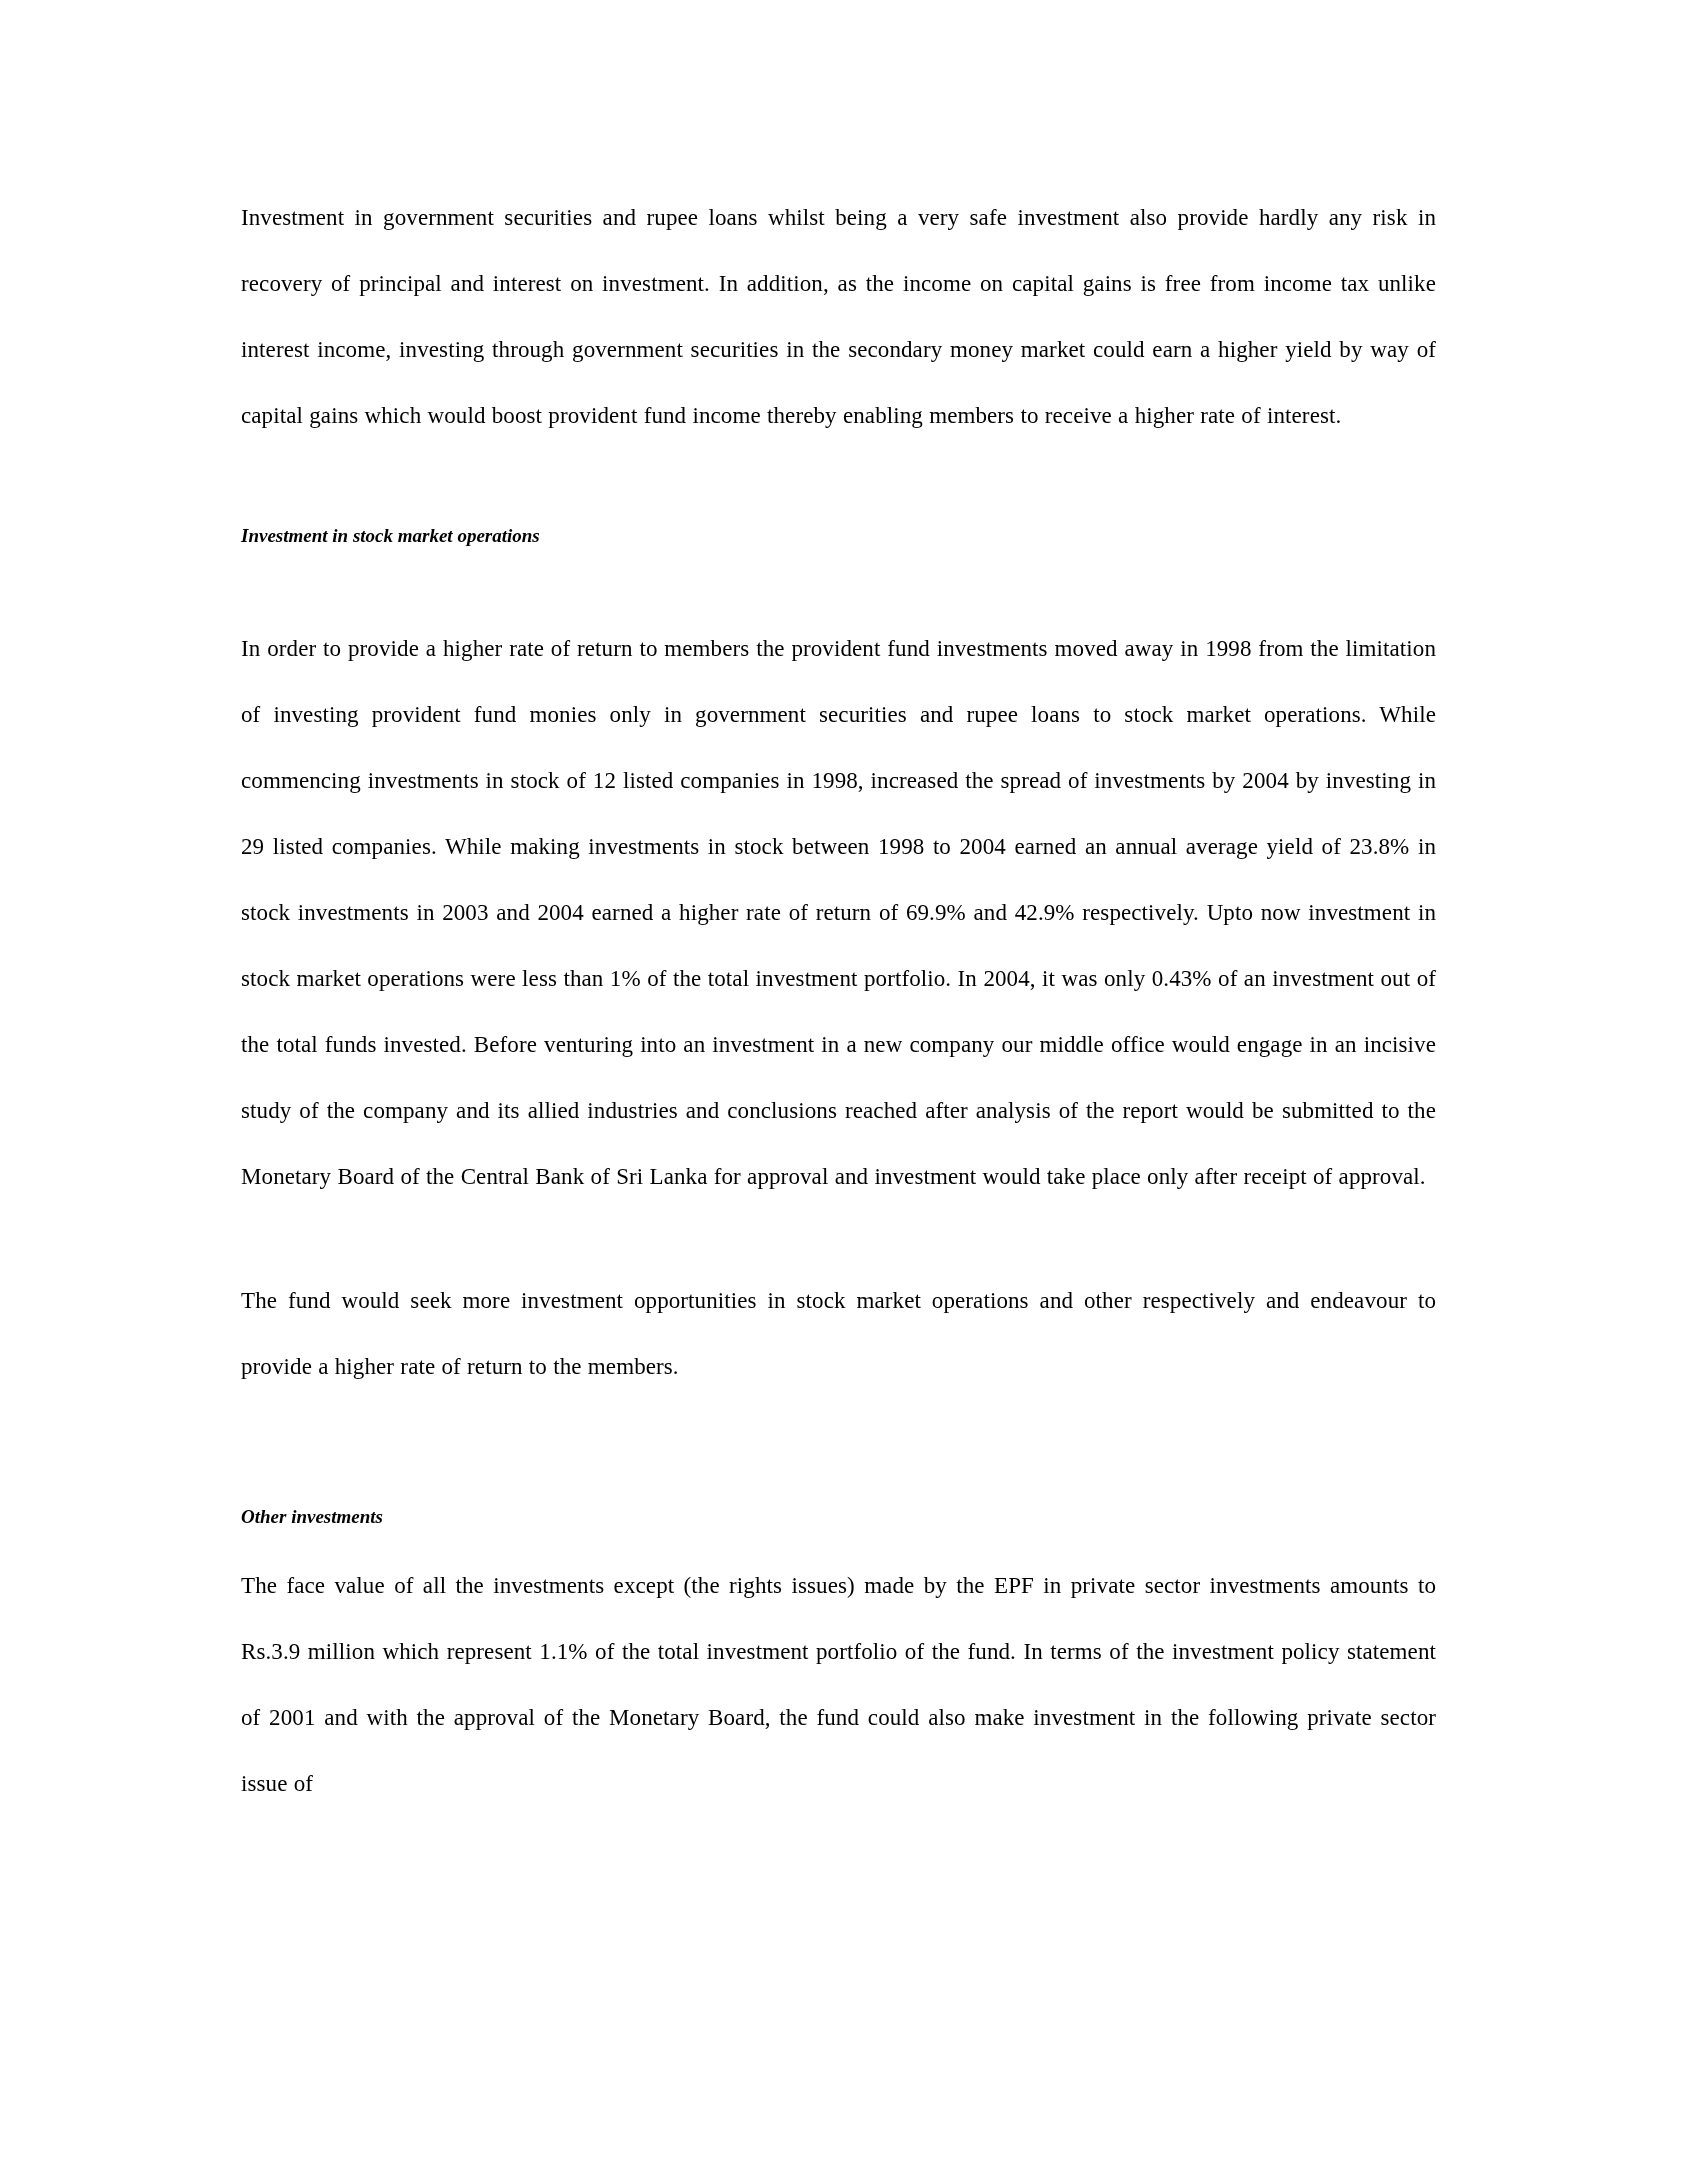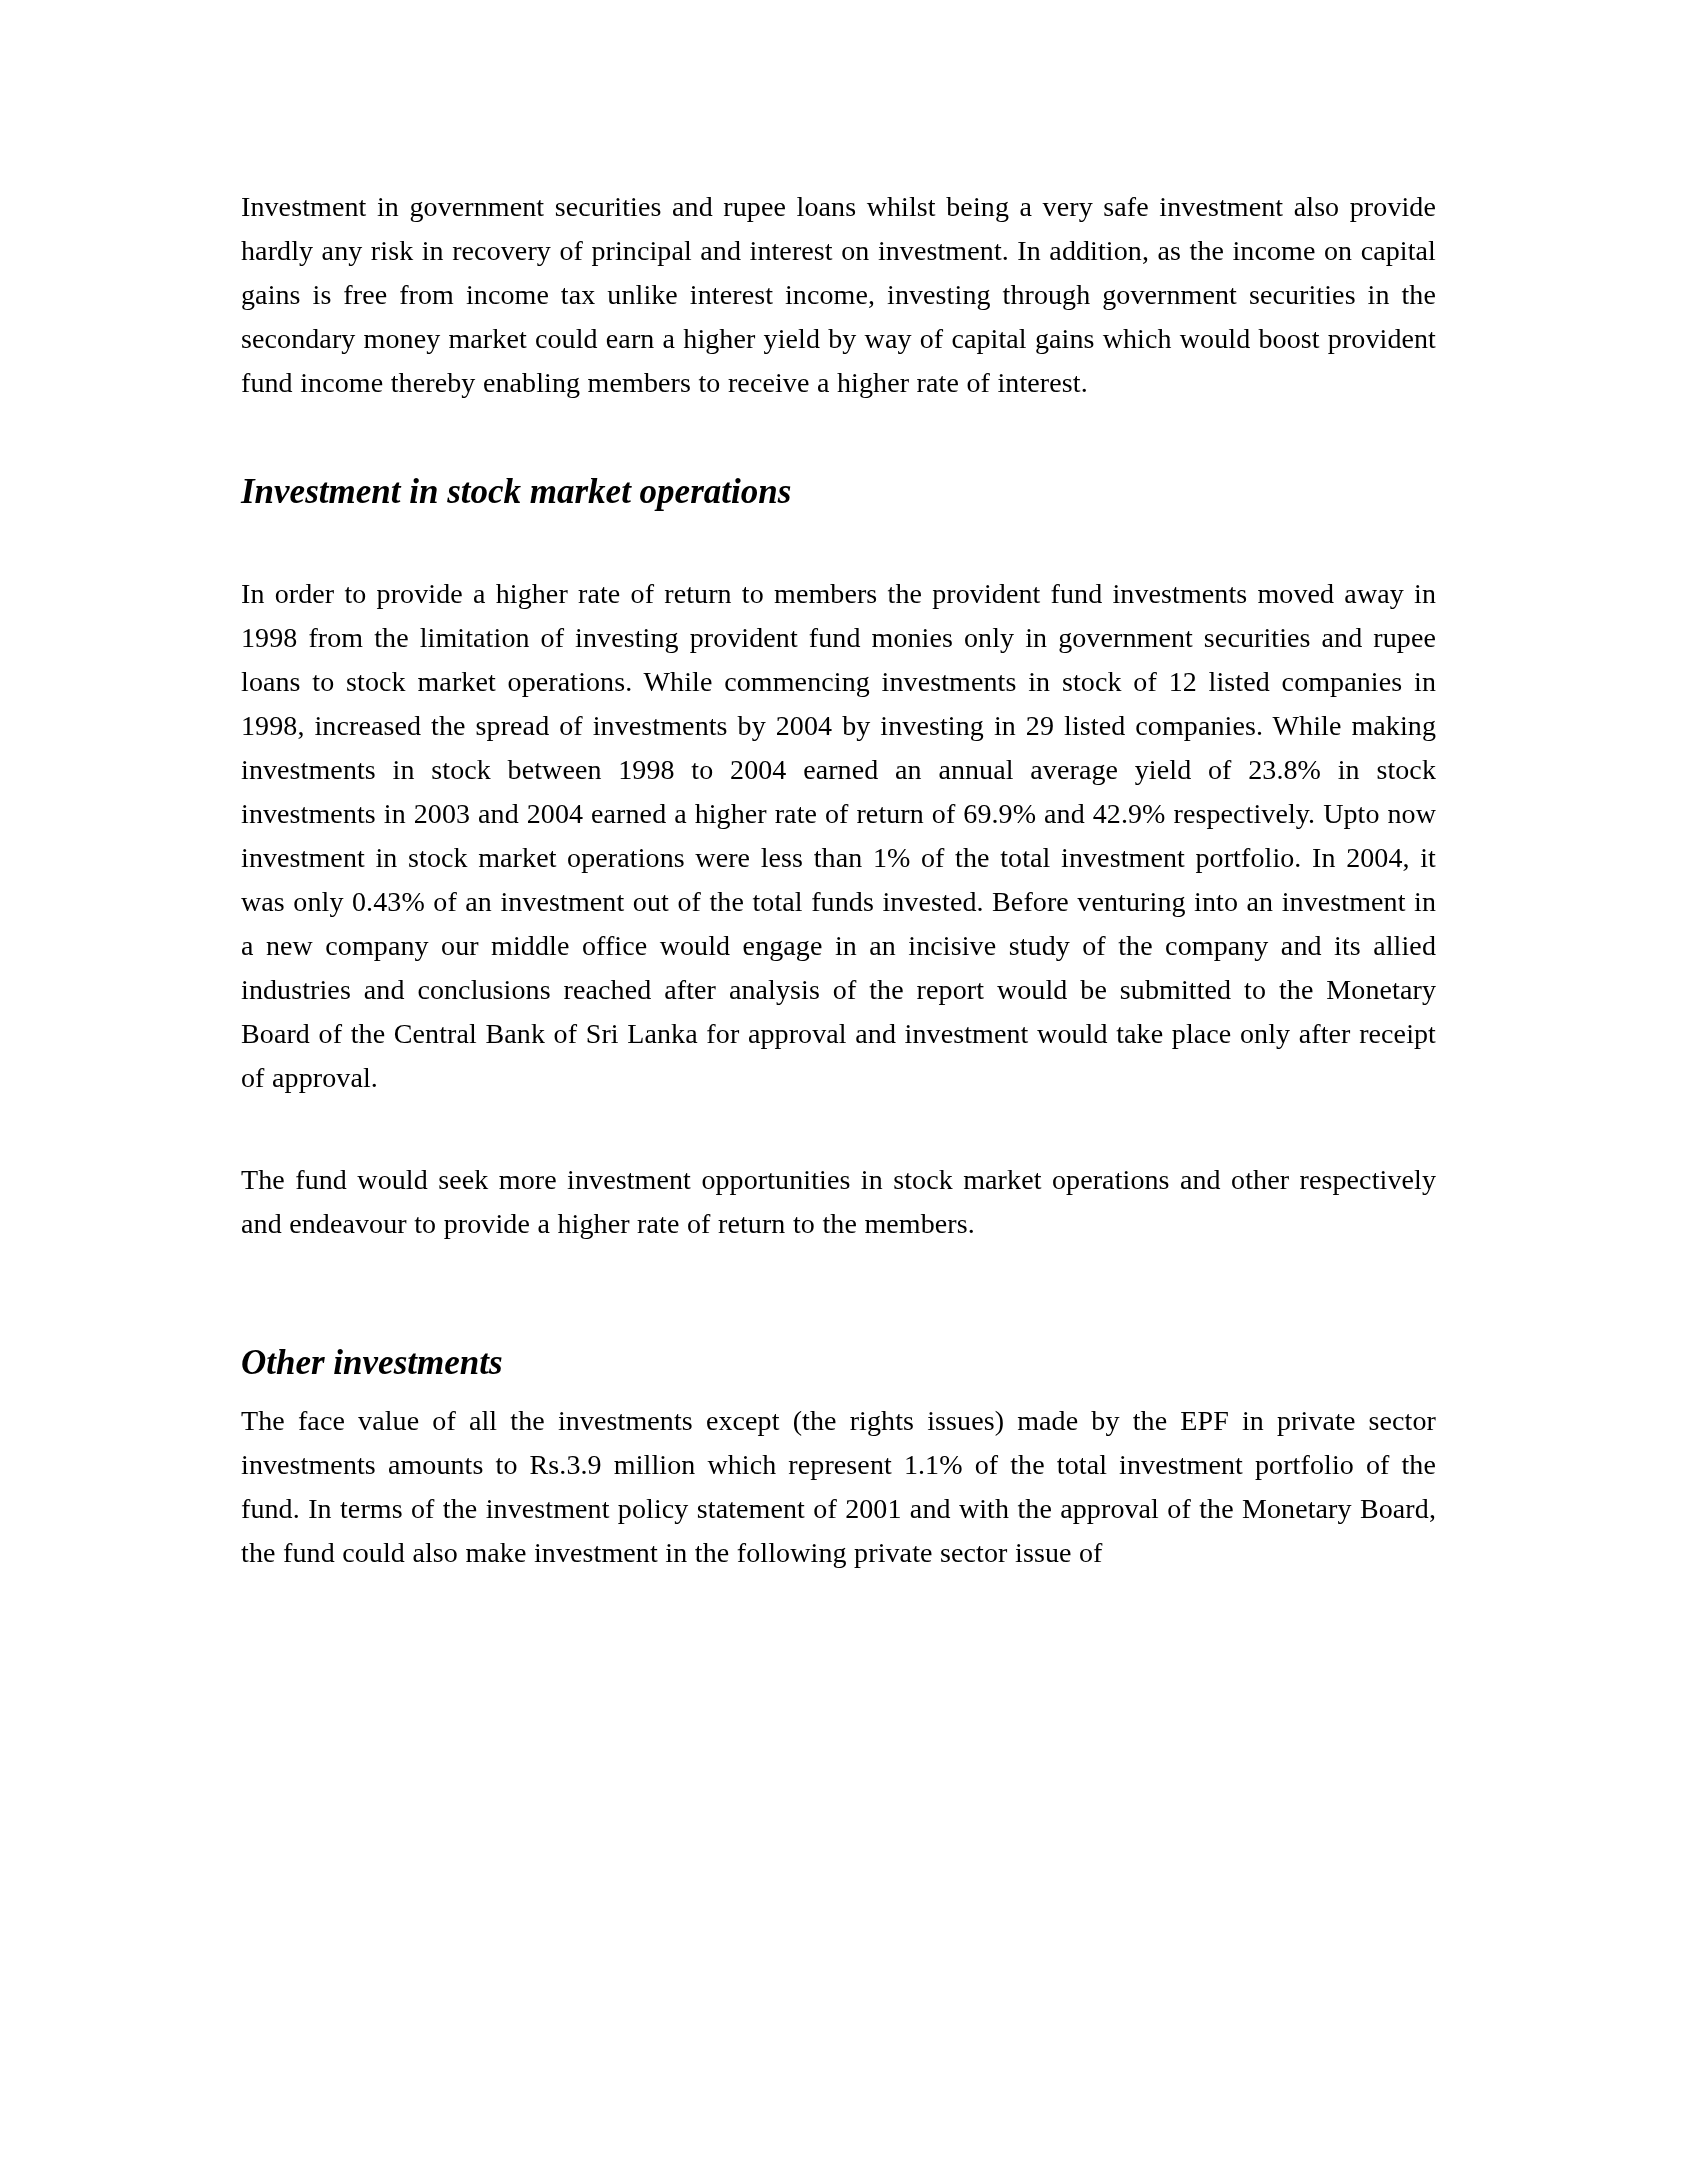--- a/index.html
+++ b/index.html
@@ -32,8 +32,8 @@
 
   p.body-para {
     margin: 0 0 0 0;
-    font-size: 28px;
-    line-height: 44px;
+    font-size: 23px;
+    line-height: 66px;
     text-align: justify;
     text-justify: inter-word;
     letter-spacing: 0.1px;

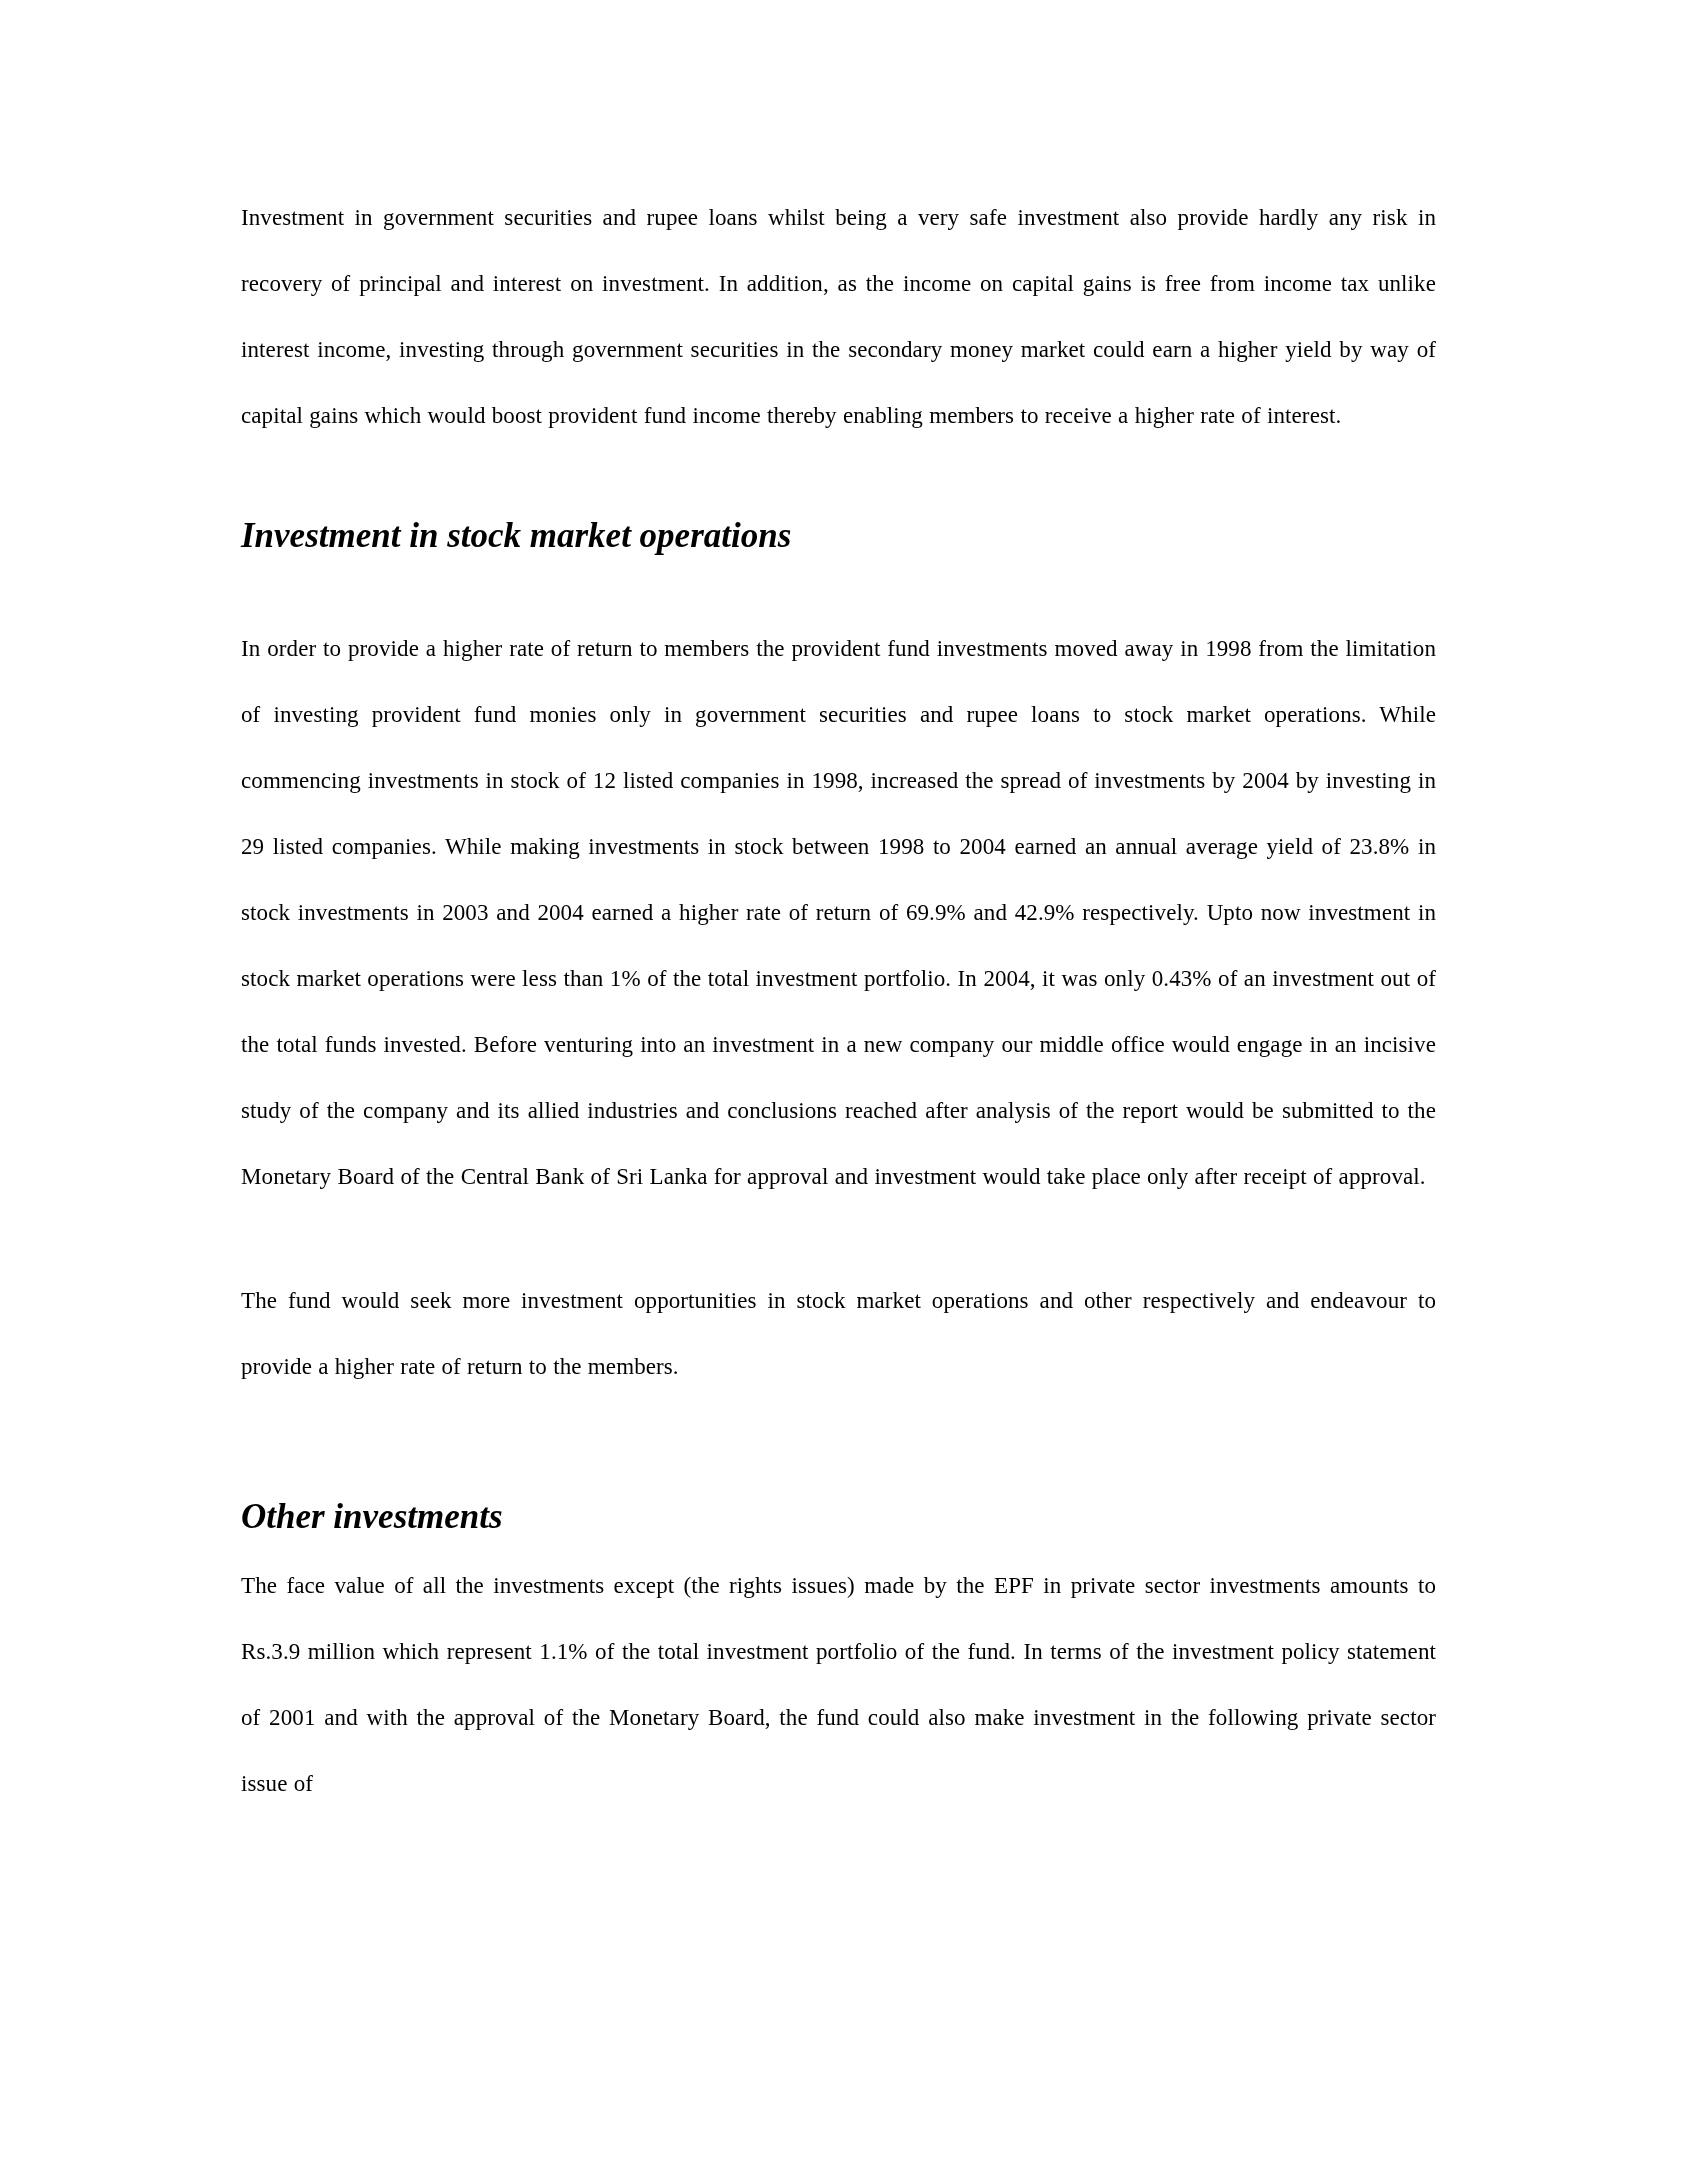--- a/index.html
+++ b/index.html
@@ -46,7 +46,7 @@
 
   h2.section-heading {
     margin: 0;
-    font-size: 35px;
+    font-size: 19px;
     line-height: 58px;
     font-weight: bold;
     font-style: italic;

